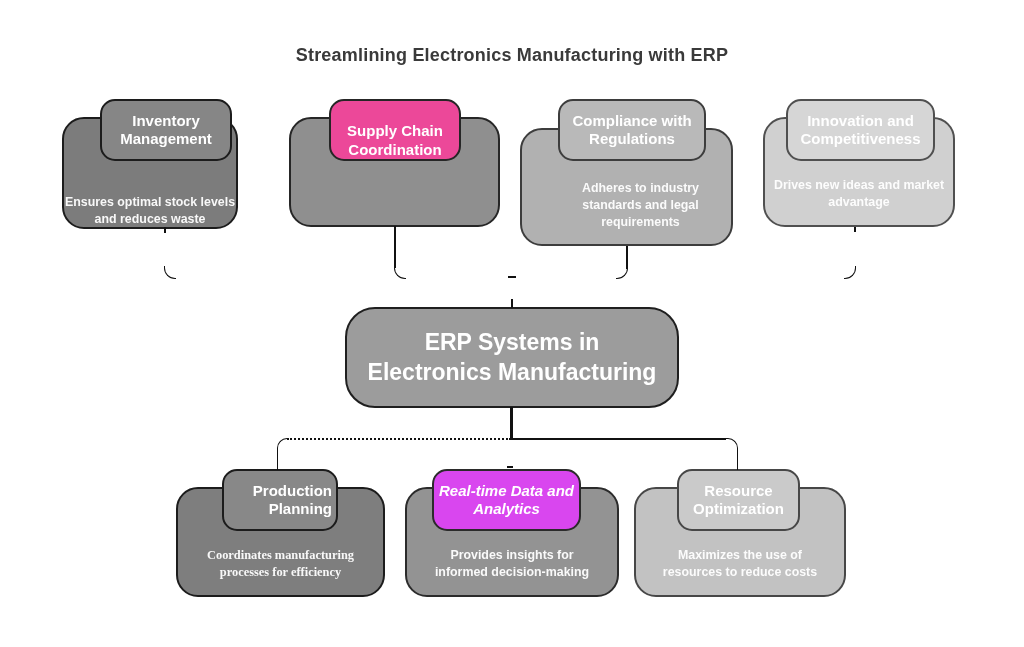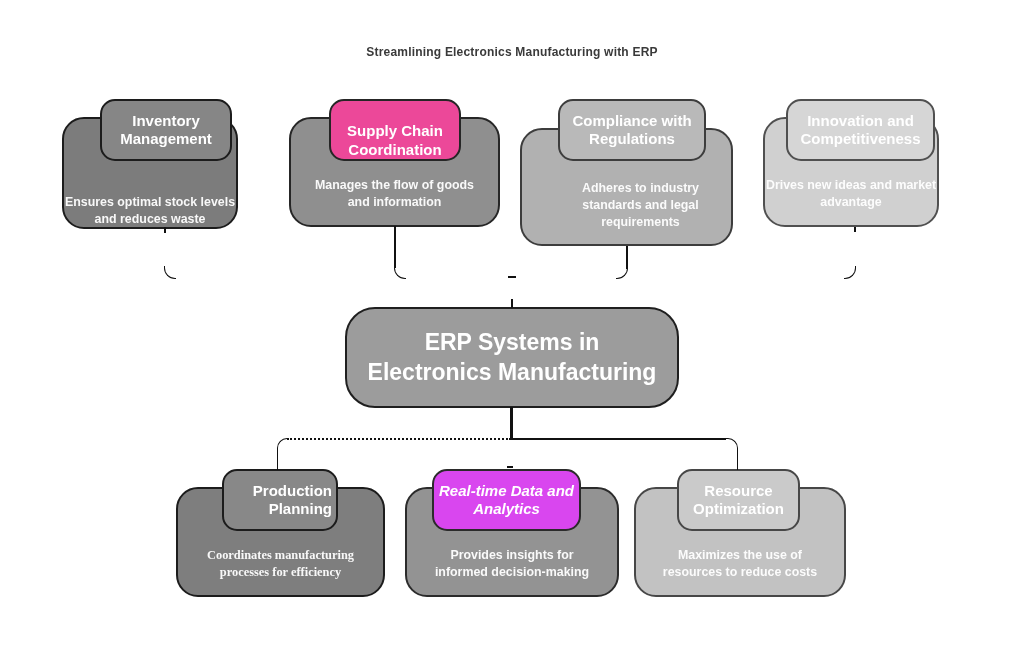--- a/index.html
+++ b/index.html
@@ -10,7 +10,7 @@
   }
   #title{
     position:absolute;top:45px;left:0;width:1024px;
-    text-align:center;font-size:12px;font-weight:bold;color:#3a3a3a;
+    text-align:center;font-size:18px;font-weight:bold;color:#3a3a3a;
     letter-spacing:.2px;
   }
   

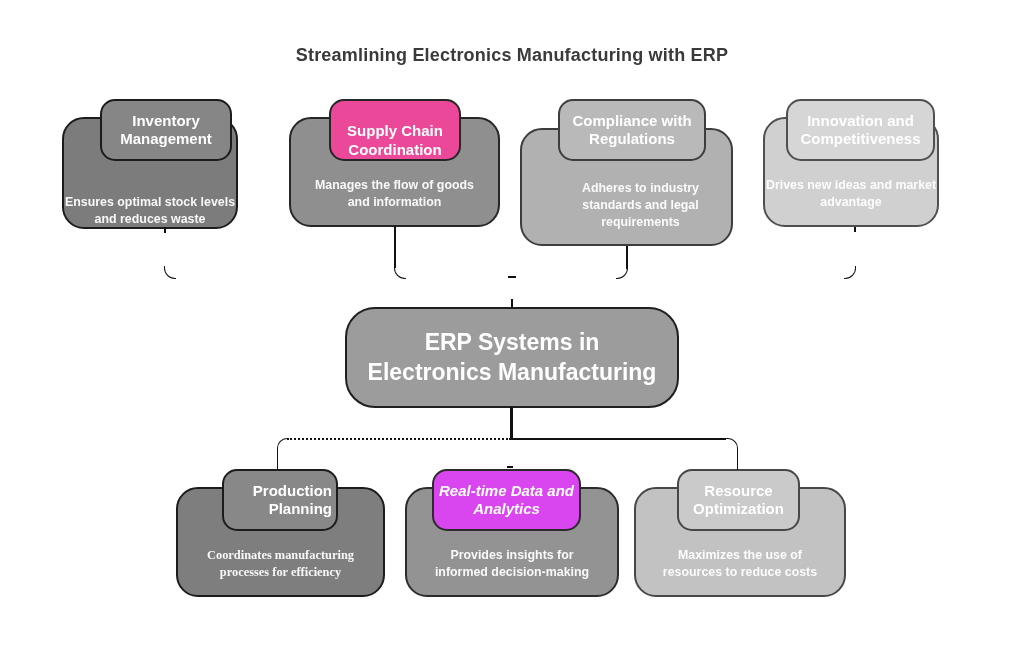--- a/index.html
+++ b/index.html
@@ -40,7 +40,7 @@
   .tn3 .nbody{top:29px;}
   .tn3 .nhead{left:38px;width:148px;}
   .tn3 .ndesc{top:66px;margin-left:28px;}
-  .tn4{left:763px;top:99px;width:176px;height:128px;}
+  .tn4{left:763px;top:99px;width:192px;height:128px;}
   .tn4 .nhead{left:23px;width:149px;}
   .bn1{left:176px;top:469px;width:209px;height:128px;}
   .bn1 .nhead{left:46px;width:116px;text-align:right;}

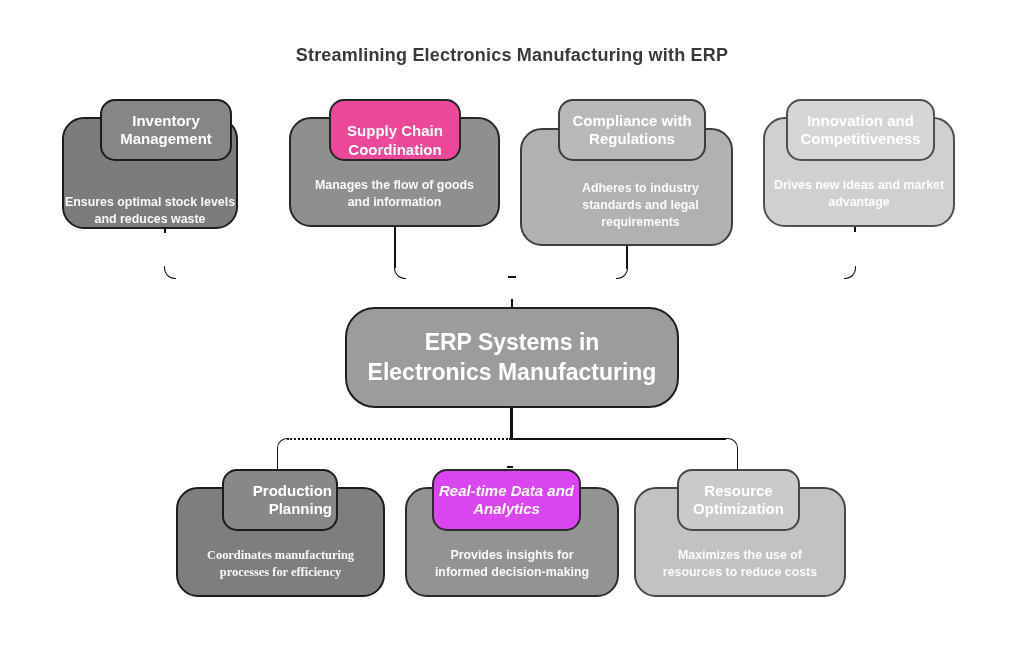--- a/index.html
+++ b/index.html
@@ -105,9 +105,6 @@
   <div class="nhead" style="background-color: #ec4899; border-color: rgb(38, 38, 38); align-items: flex-end;">
       <span>Supply Chain Coordination</span>
     </div>
-  <div class="ndesc">
-      <span class="d-n2">Manages the flow of goods and information</span>
-    </div>
 </div>
 
 <div class="node tn3">

